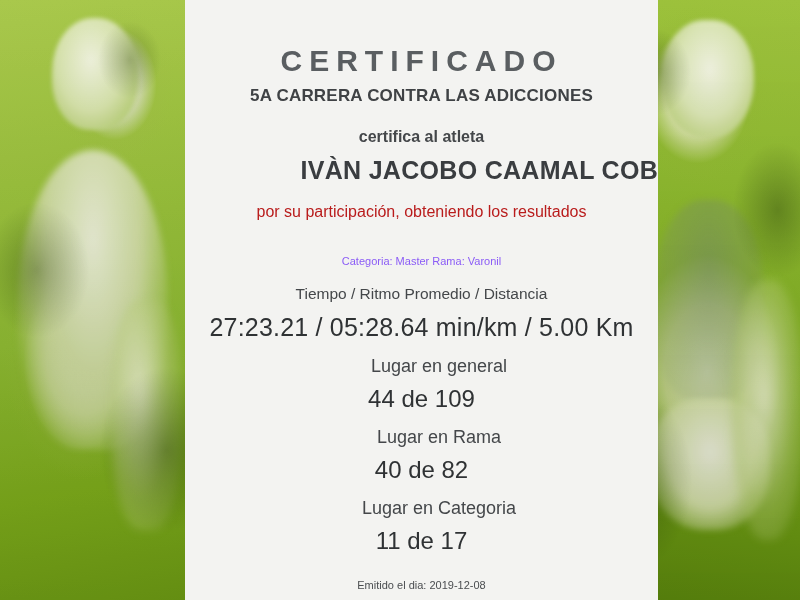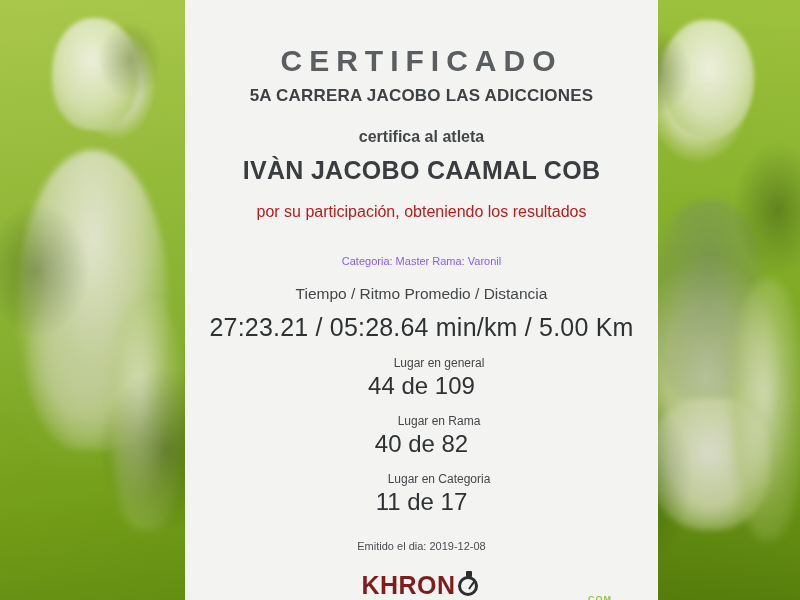--- a/index.html
+++ b/index.html
@@ -286,7 +286,7 @@
 
     <div class="title">CERTIFICADO</div>
 
-    <div class="subtitle">5A CARRERA JACOBO LAS ADICCIONES</div>
+    <div class="subtitle">5A CARRERA CONTRA LAS ADICCIONES</div>
 
     <div class="certifica">certifica al atleta</div>
 

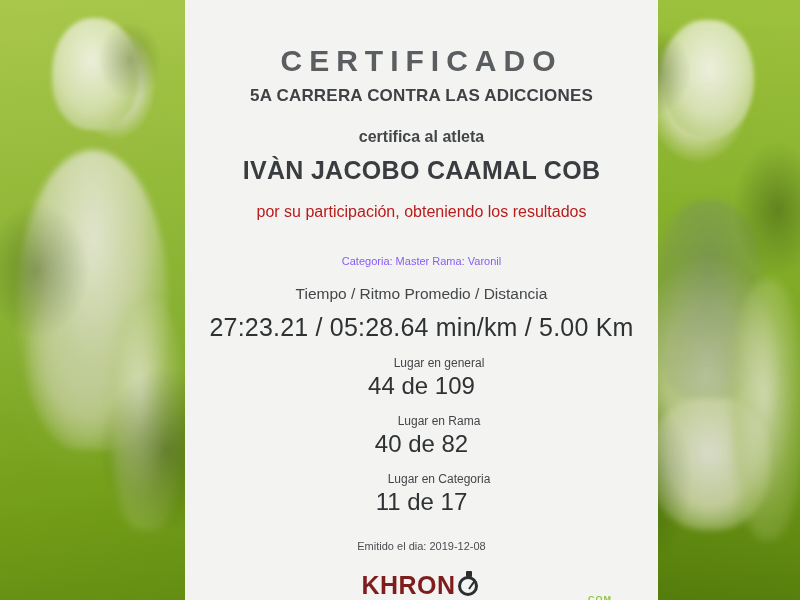--- a/index.html
+++ b/index.html
@@ -164,6 +164,7 @@
     font-weight: bold;
     color: #3a3d40;
     letter-spacing: 0.3px;
+    text-align: right;
   }
   .participacion {
     margin-top: 18px;

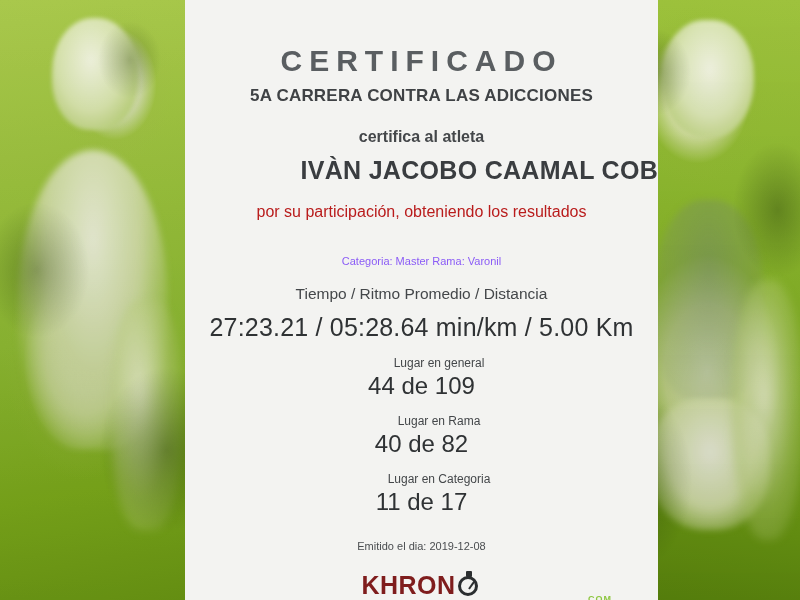--- a/index.html
+++ b/index.html
@@ -189,7 +189,7 @@
   }
   .place-label {
     margin-top: 14px;
-    font-size: 12px;
+    font-size: 18px;
     color: #44474a;
     padding-left: 35px;
   }

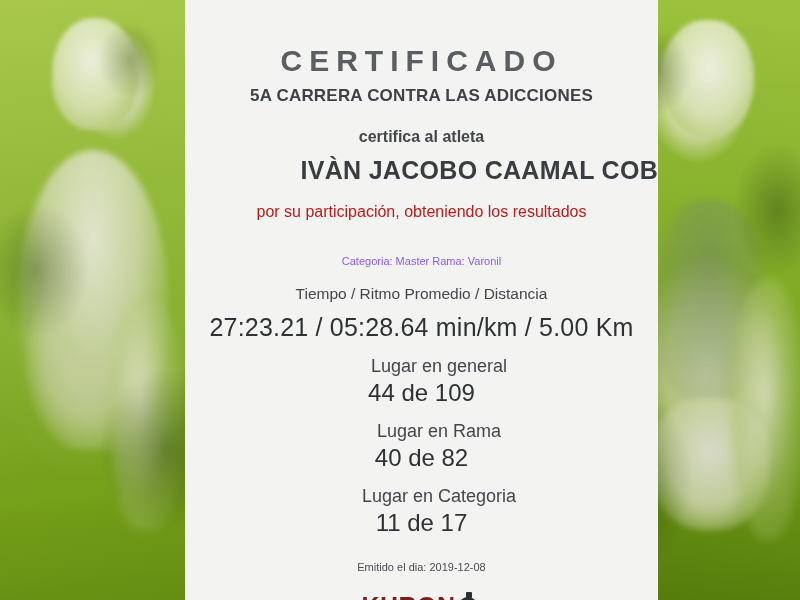--- a/index.html
+++ b/index.html
@@ -194,7 +194,7 @@
     padding-left: 35px;
   }
   .place-value {
-    margin-top: 2px;
+    margin-top: 8px;
     font-size: 24px;
     color: #2f3234;
   }

